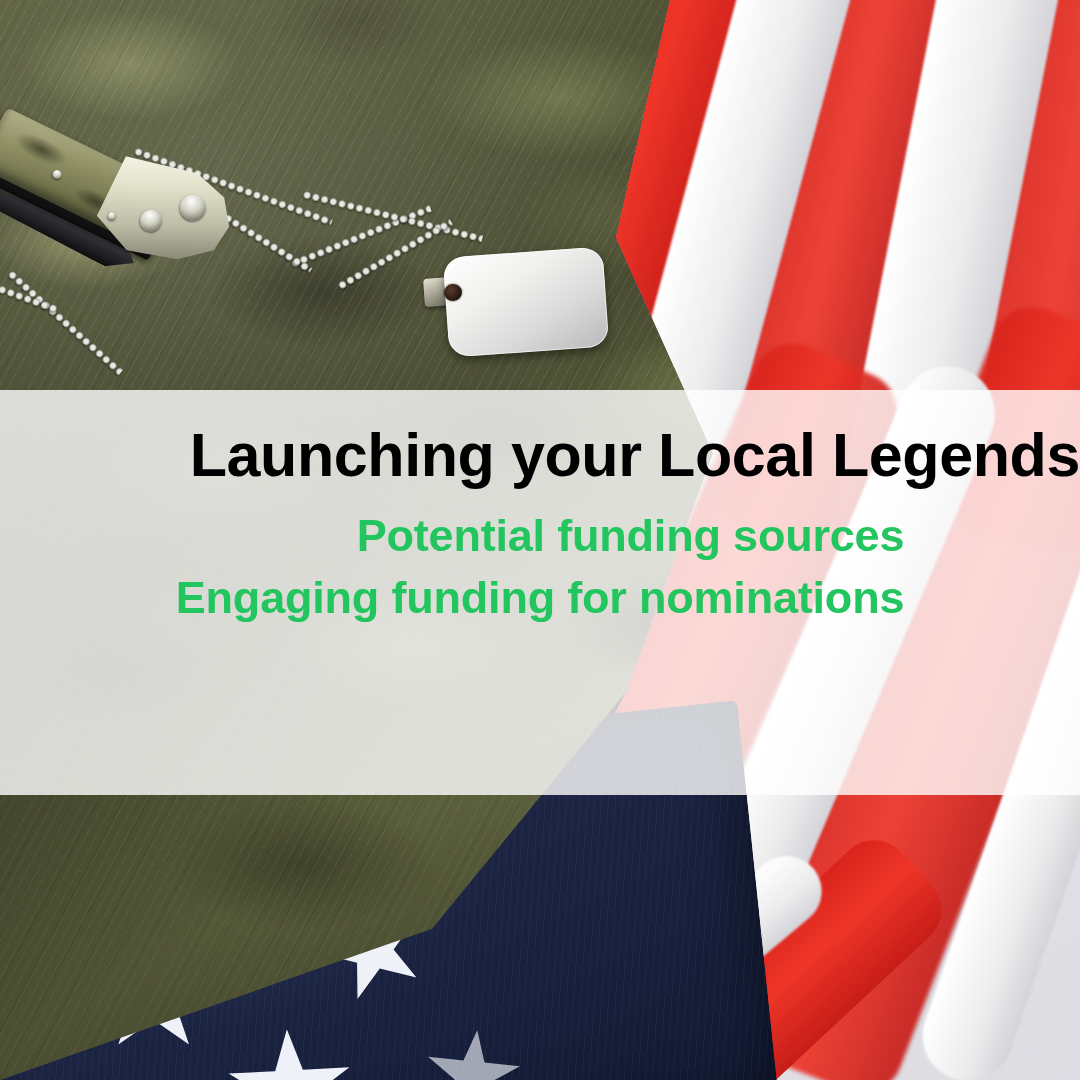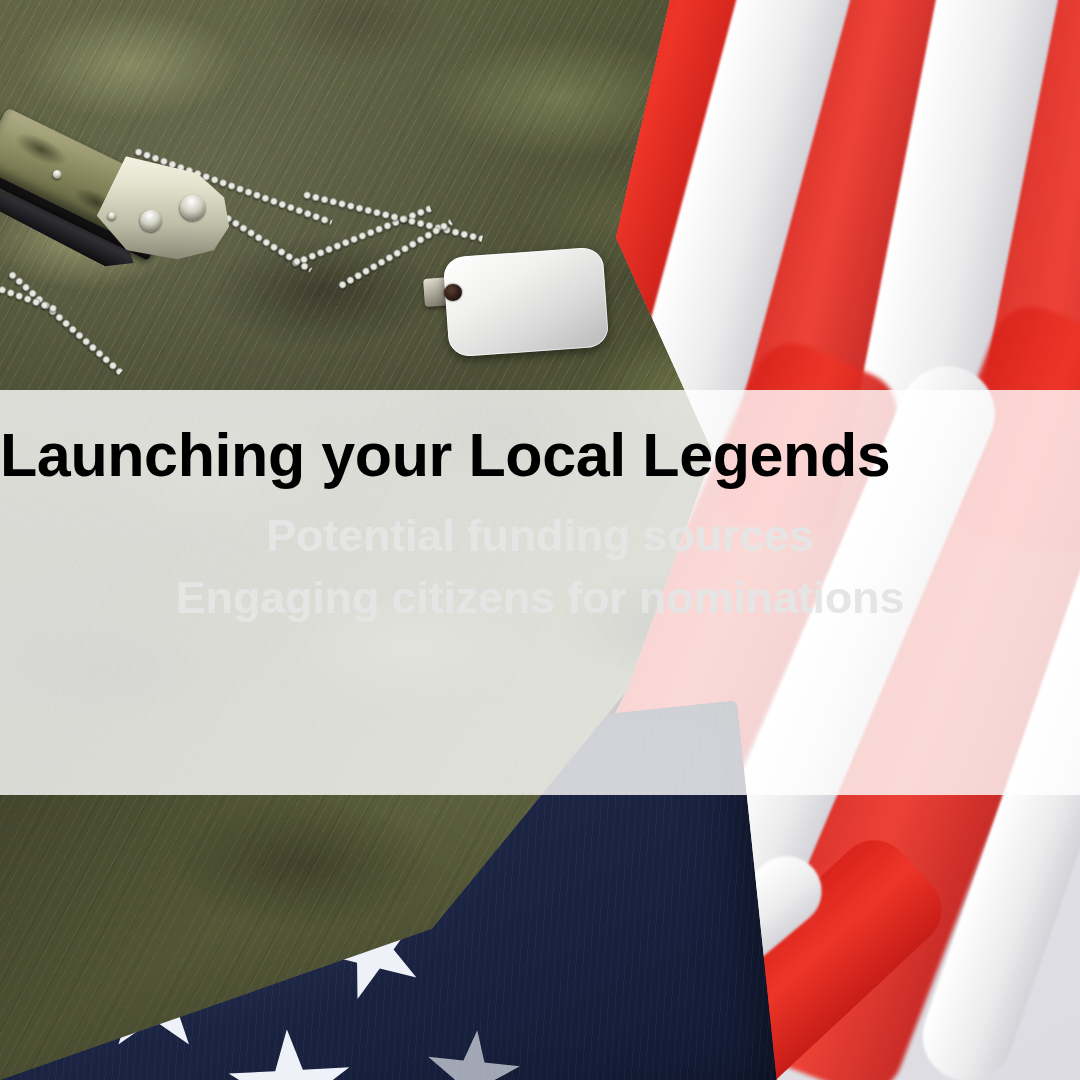--- a/index.html
+++ b/index.html
@@ -184,7 +184,7 @@
     font-size:61px;
     line-height:1.42;
     letter-spacing:-0.4px;
-    text-align:left;
+    text-align:right;
     width:100%;
   }
   .headline .line { display:block; }

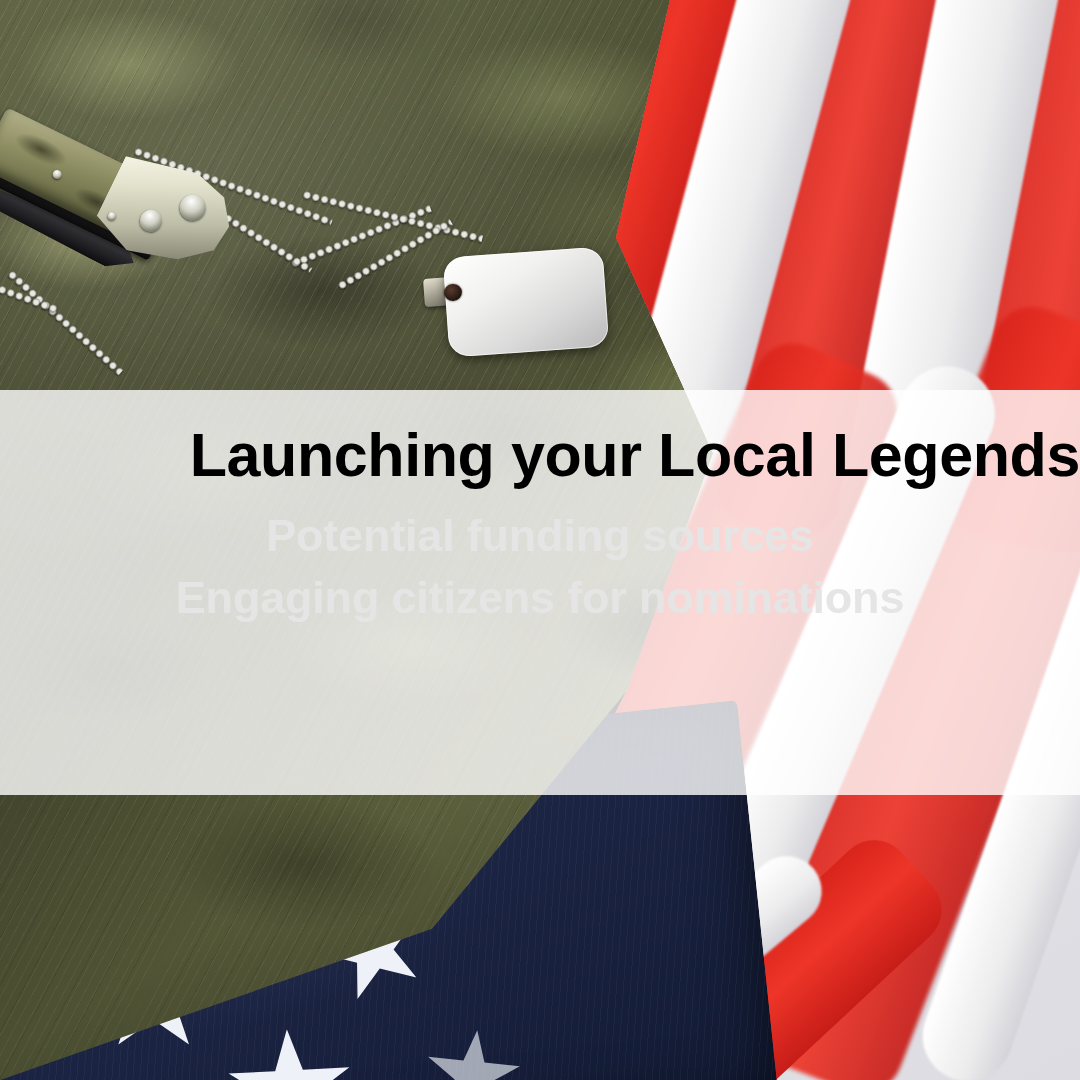--- a/index.html
+++ b/index.html
@@ -189,12 +189,12 @@
   }
   .headline .line { display:block; }
   .subline {
-    color:#e5e5e5;
+    color:#22c55e;
     font-weight:bold;
     font-size:45px;
     line-height:1.38;
     letter-spacing:-0.2px;
-    text-align:center;
+    text-align:right;
     width:100%;
   }
   .sub-group { margin-top:6px; }

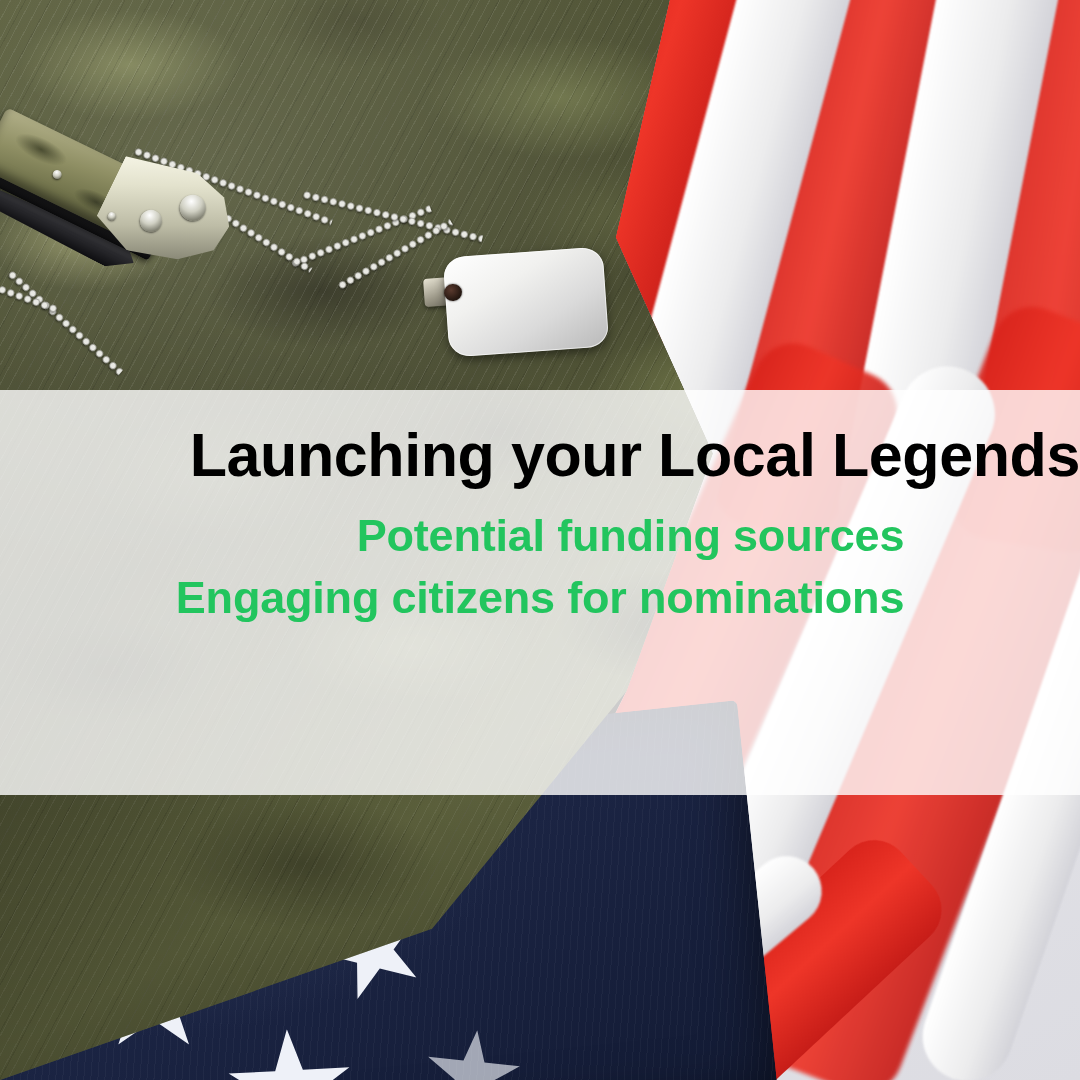--- a/index.html
+++ b/index.html
@@ -277,7 +277,7 @@
 
     <div class="sub-group">
       <p class="subline">Potential funding sources</p>
-      <p class="subline">Engaging citizens for nominations</p>
+      <p class="subline">Engaging funding for nominations</p>
     </div>
 
   </div>

